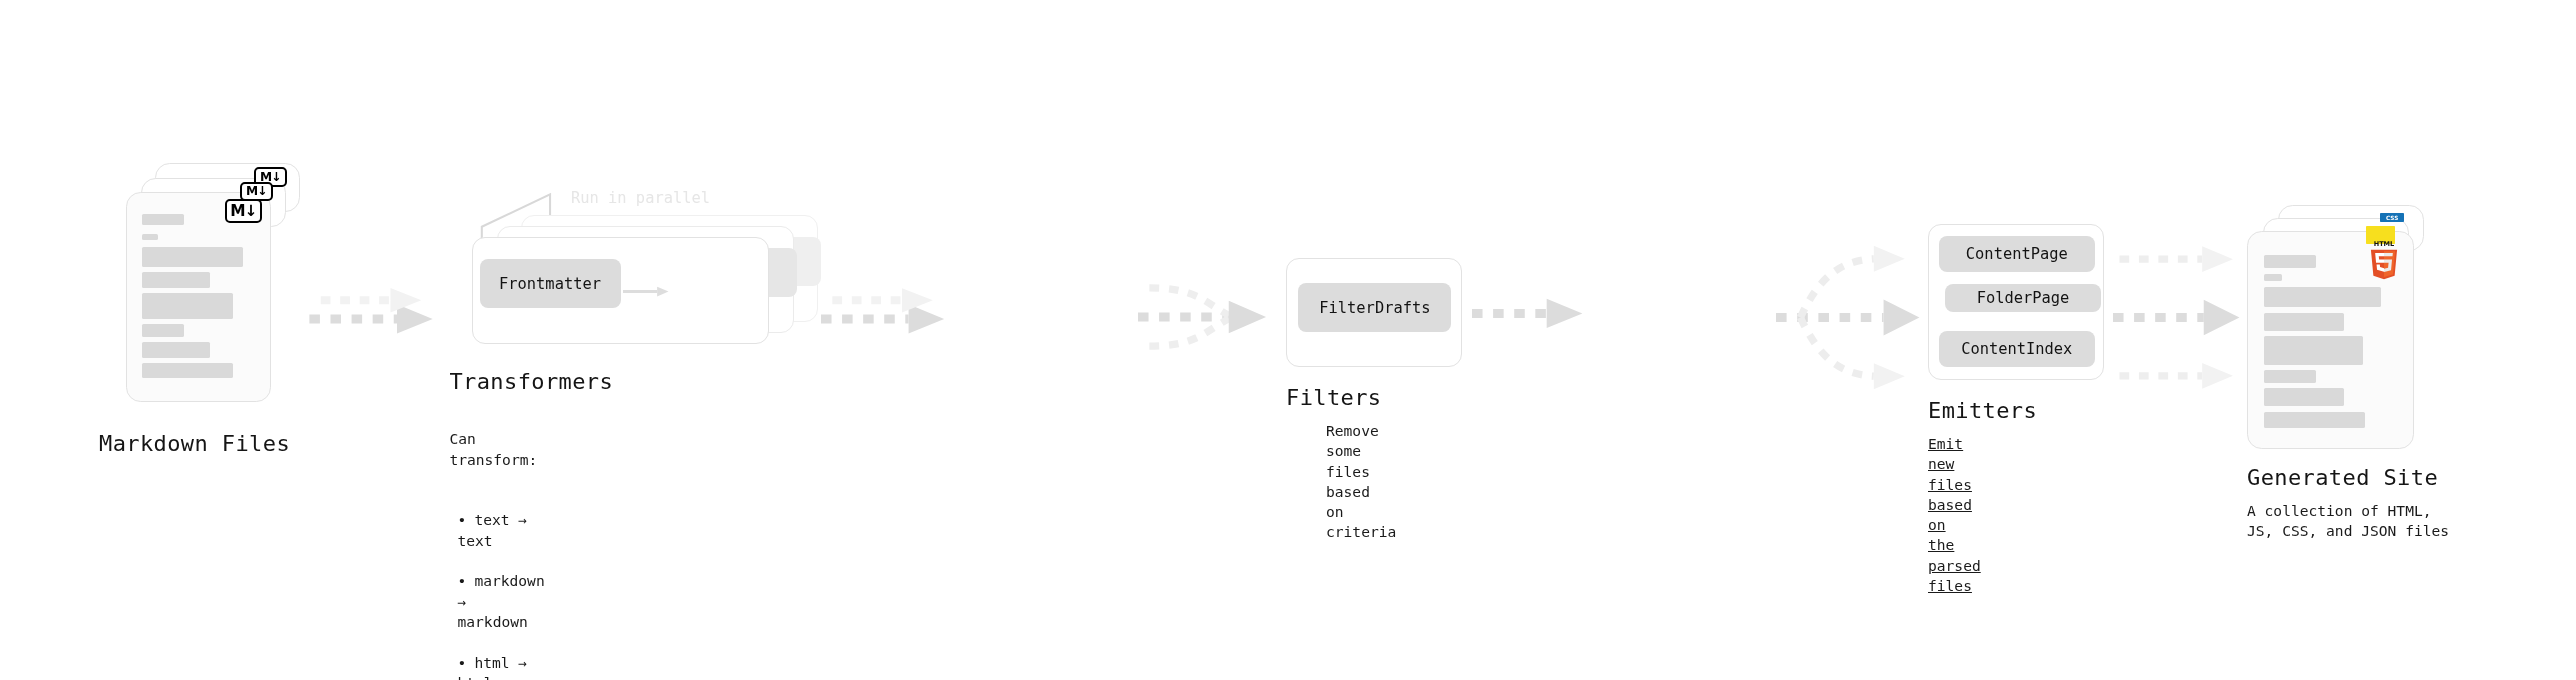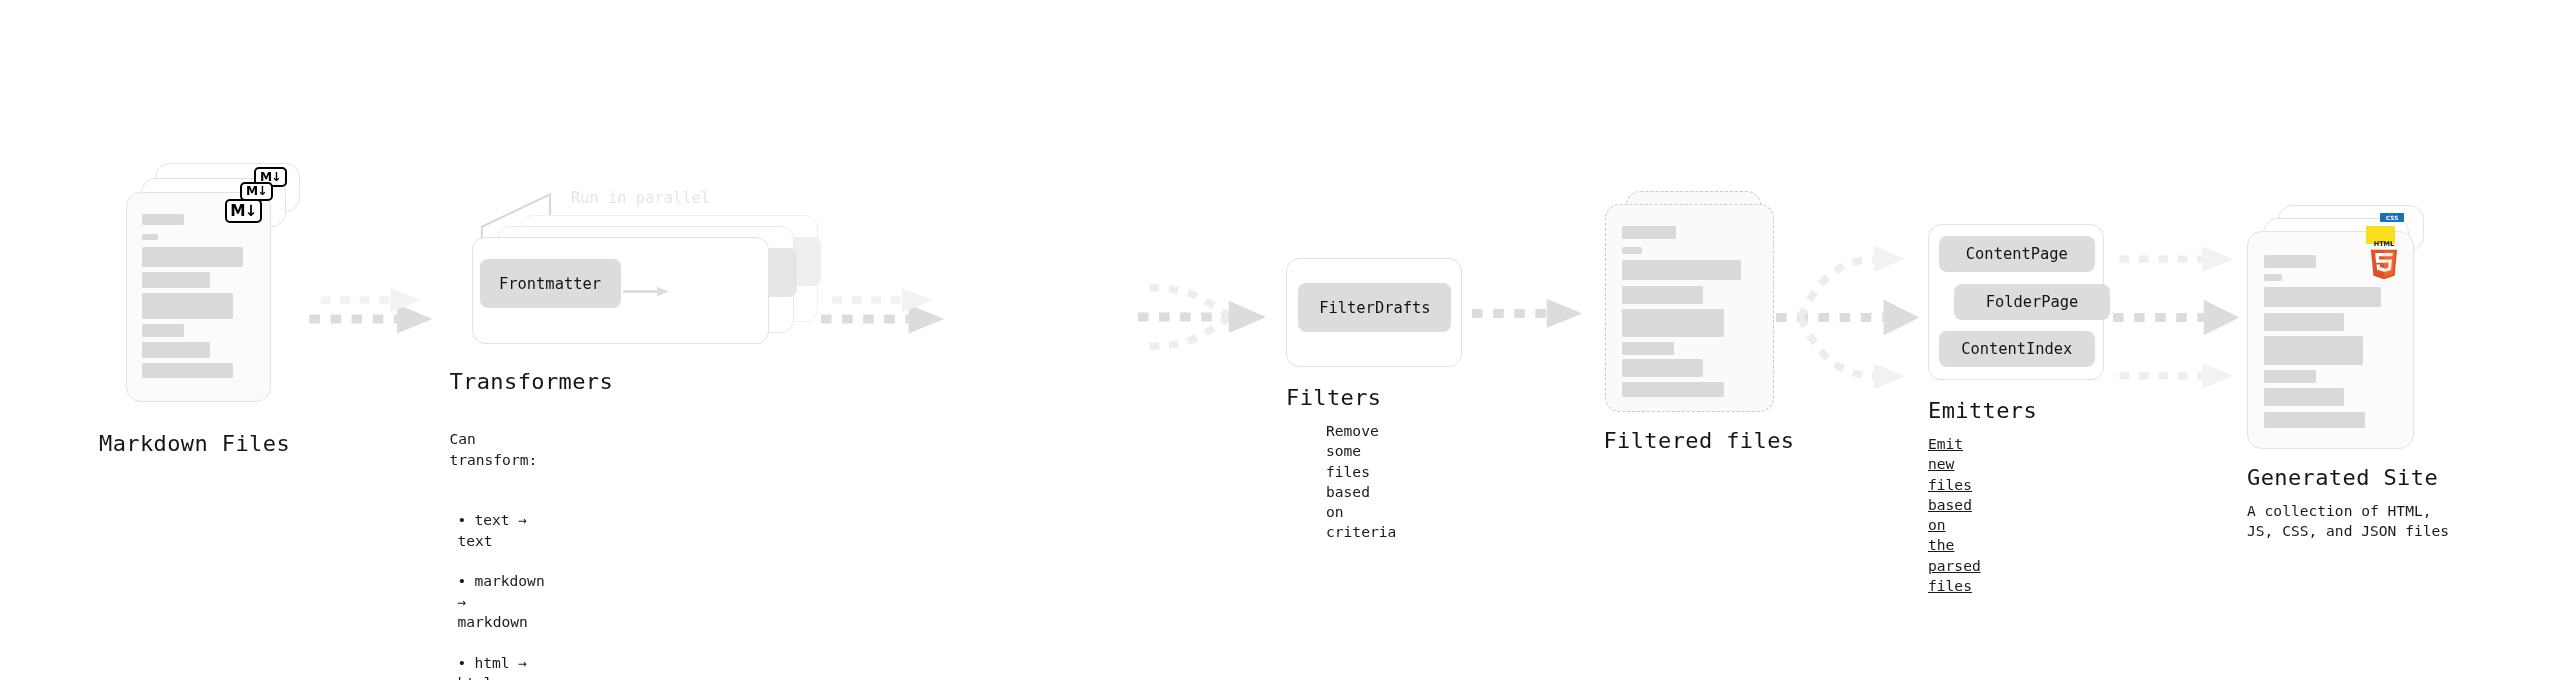--- a/index.html
+++ b/index.html
@@ -259,7 +259,7 @@
   <div class="node" style="left:1928px; top:224px;">
     <div class="panel panel-front" style="left:0px; top:0px; width:176px; height:156px;">
       <div class="chip" style="left:9.8px; top:11.4px; width:156px; height:36px;">ContentPage</div>
-      <div class="chip" style="left:25px; top:59px; width:156px; height:36px;">FolderPage</div>
+      <div class="chip" style="left:16px; top:59px; width:156px; height:28px;">FolderPage</div>
       <div class="chip" style="left:9.8px; top:106px; width:156px; height:36px;">ContentIndex</div>
     </div>
     <div class="node-title" style="left:0px; top:174px;">Emitters</div>

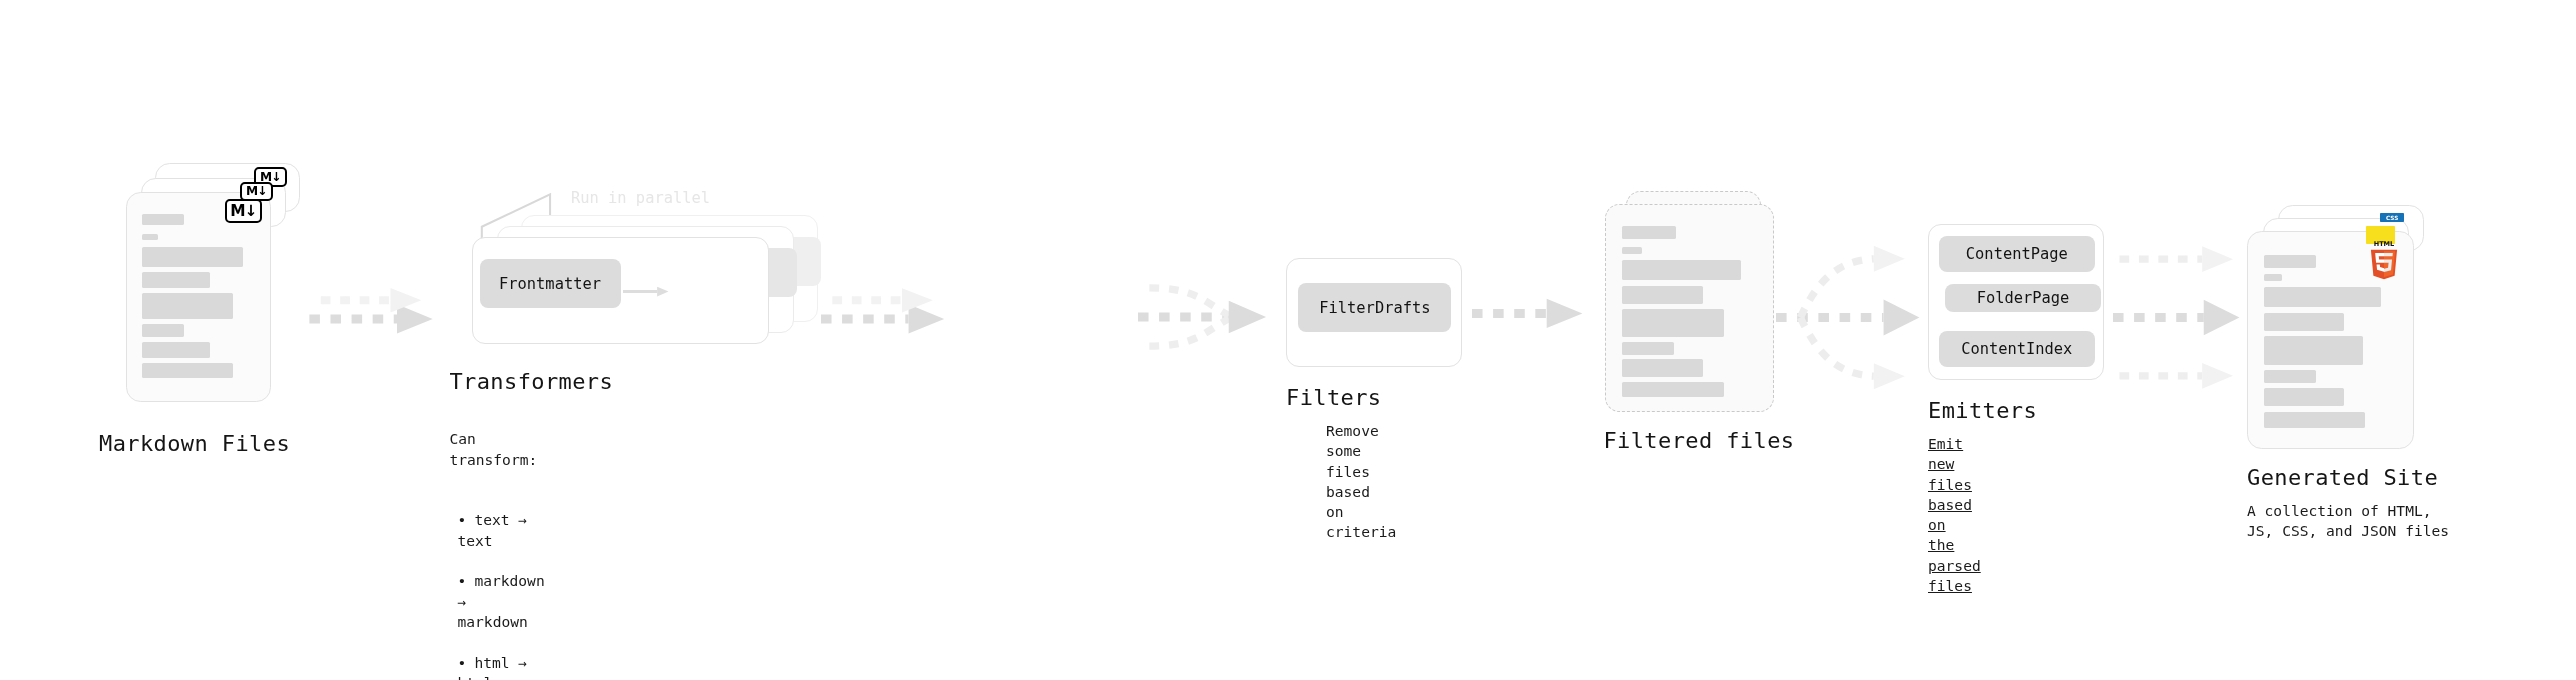--- a/index.html
+++ b/index.html
@@ -230,22 +230,6 @@
     <polygon points="92,7 136,25 92,43" fill="#dcdcdc"></polygon>
   </svg>
 
-  <div class="node" style="left:1605px; top:191px;">
-    <div class="card-stack" style="width:179px;height:236px;">
-      <div class="card dashed card-b1" style="left:21px; top:0px; width:135px; height:37px;"></div>
-      <div class="card dashed card-front" style="left:0px; top:13px; width:169px; height:208px;">
-        <div class="skel" style="left:16.3px; top:21px; width:54px; height:13px;"></div>
-        <div class="skel" style="left:16.3px; top:42px; width:19.5px; height:6.5px;"></div>
-        <div class="skel" style="left:16.3px; top:55px; width:119px; height:19.5px;"></div>
-        <div class="skel" style="left:16.3px; top:81px; width:81px; height:18px;"></div>
-        <div class="skel" style="left:16.3px; top:104px; width:102px; height:28px;"></div>
-        <div class="skel" style="left:16.3px; top:137px; width:52px; height:13px;"></div>
-        <div class="skel" style="left:16.3px; top:154px; width:81px; height:18px;"></div>
-        <div class="skel" style="left:16.3px; top:177px; width:102px; height:14.6px;"></div>
-      </div>
-    </div>
-    <div class="node-title" style="left:-1.6px; top:237px;">Filtered files</div>
-  </div>
 
   <svg class="abs-svg" style="left:1776px; top:236px;" width="163" height="163" viewBox="0 0 200 200">
     <line x1="0" y1="100" x2="132" y2="100" stroke="#dcdcdc" stroke-width="11" stroke-dasharray="13 13"></line>

